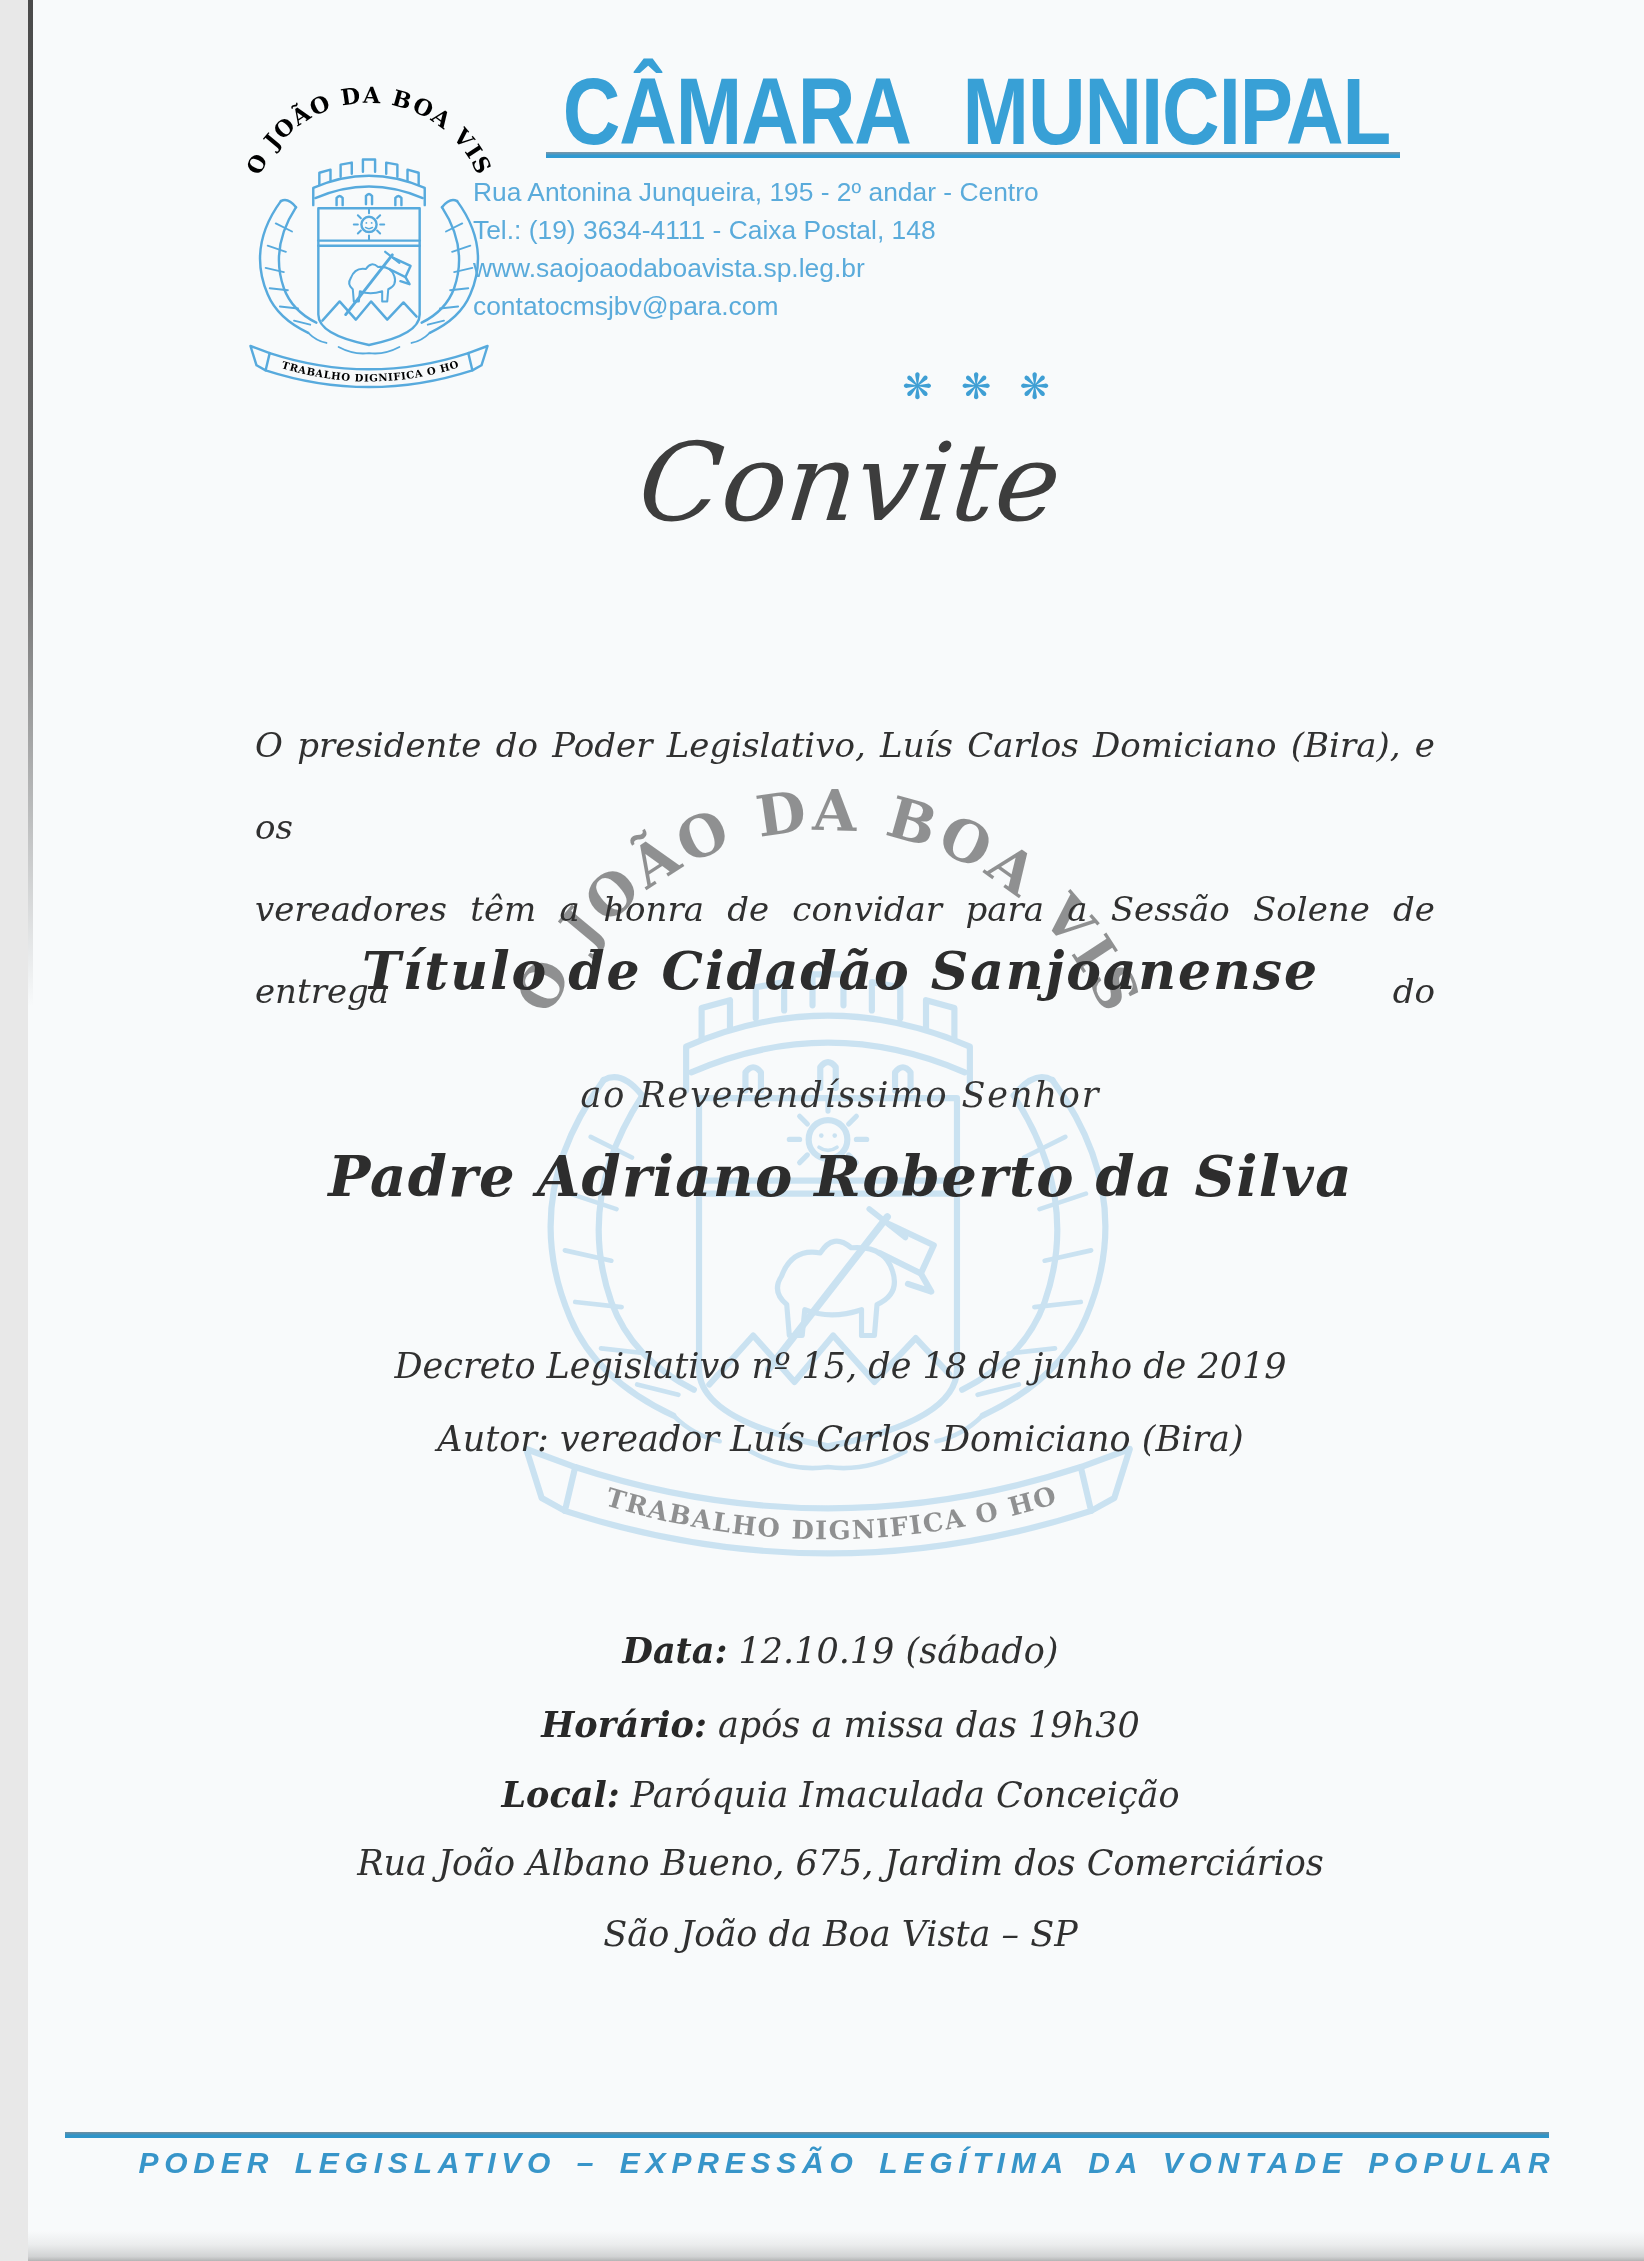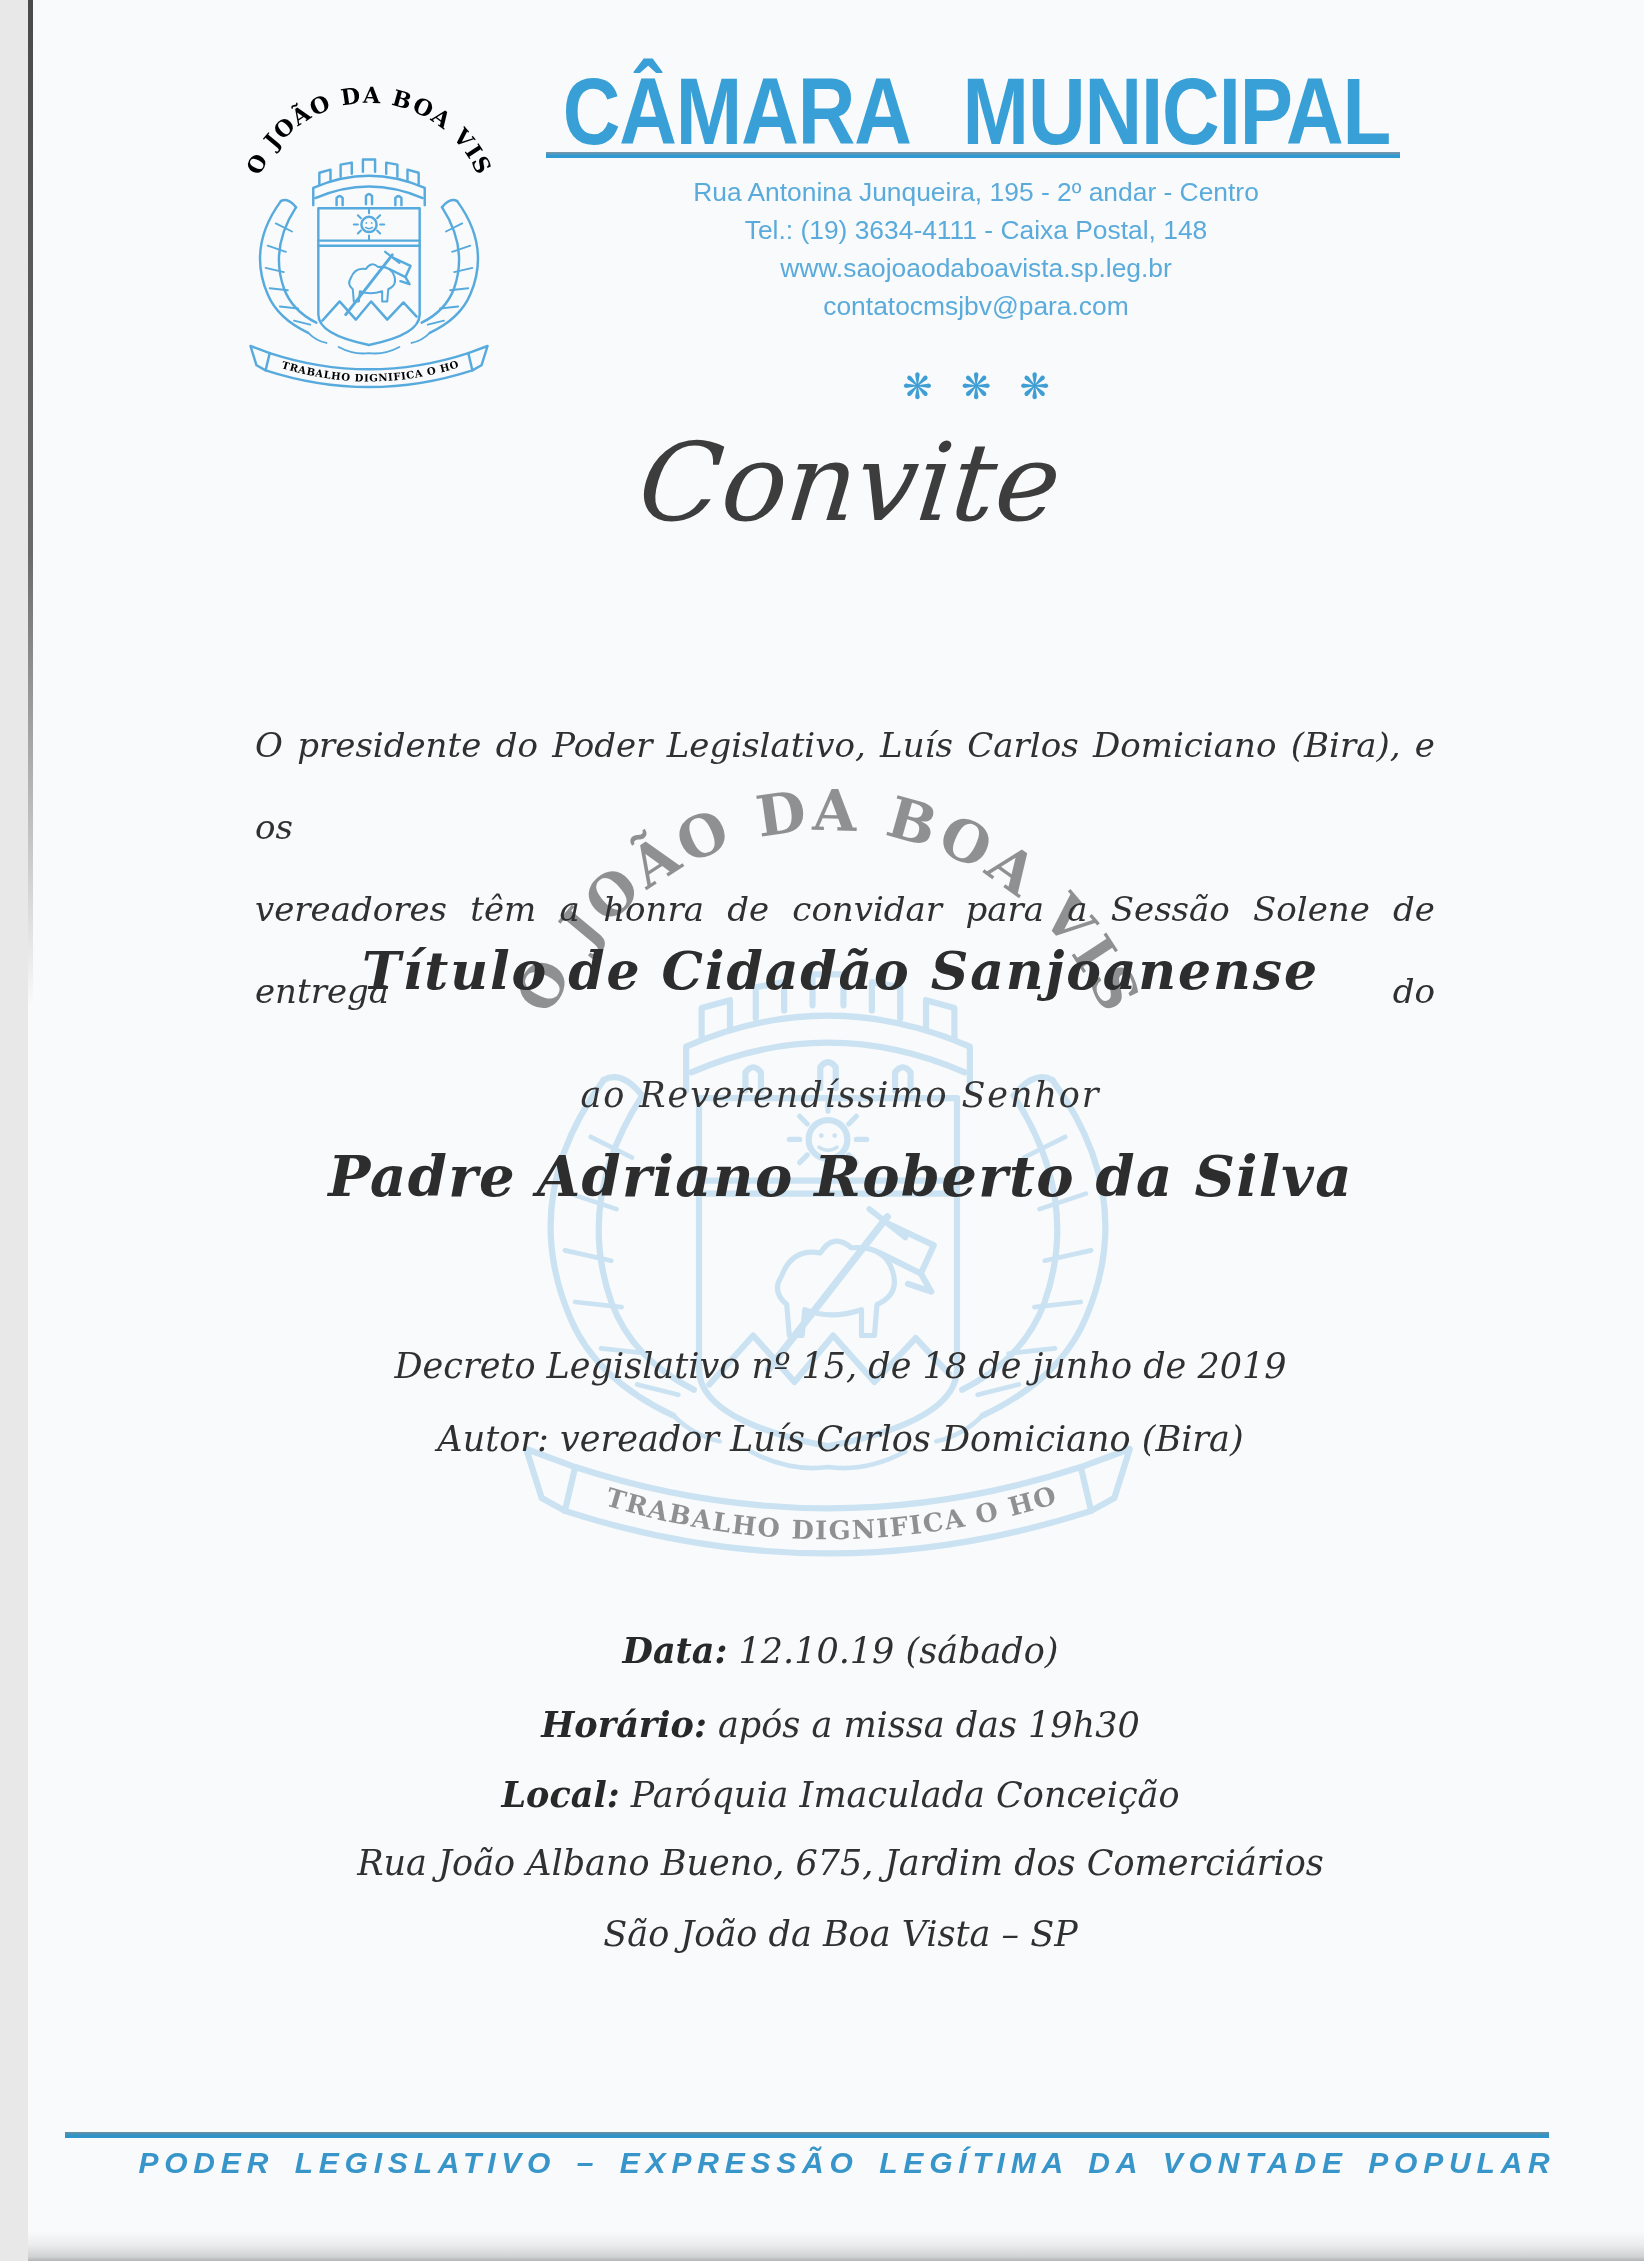--- a/index.html
+++ b/index.html
@@ -49,7 +49,7 @@
   }
   .header-address {
     position: absolute; left: 445px; top: 173px; width: 1006px;
-    text-align: center;
+    text-align: left;
     font-family: "Liberation Sans", "DejaVu Sans", sans-serif;
     font-size: 26.4px; line-height: 38px; color: #5aabdb;
   }

